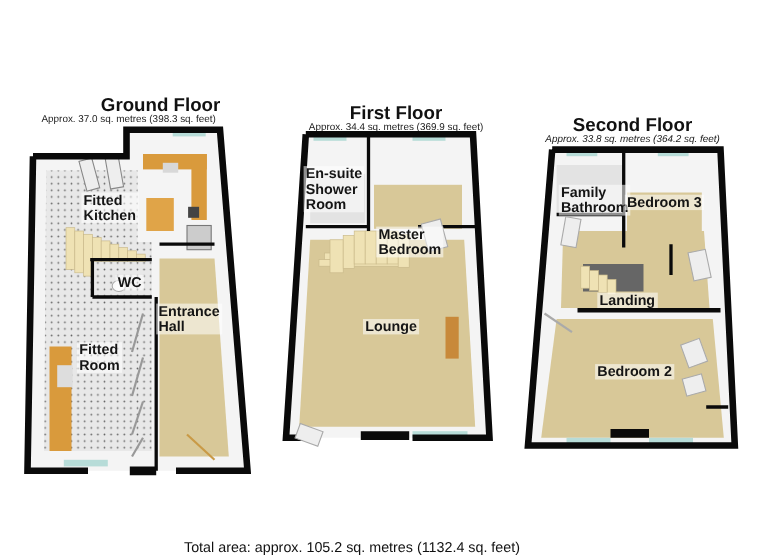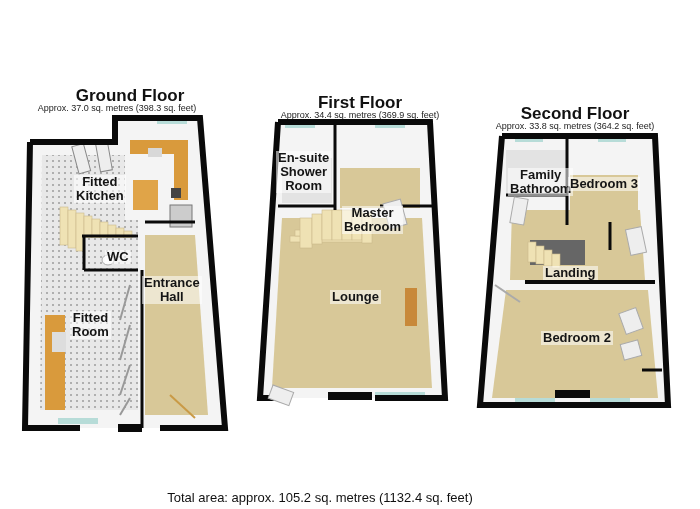--- a/index.html
+++ b/index.html
@@ -13,7 +13,7 @@
 </head>
 <body>
 
-<div class="floor-title" style="left:40px;top:86px;width:180px;">Ground Floor</div>
+<div class="floor-title" style="left:56px;top:86px;width:180px;">Ground Floor</div>
 <div class="floor-sub" style="left:17px;top:103px;width:200px;">Approx. 37.0 sq. metres (398.3 sq. feet)</div>
 
 <svg class="plan" style="left:20px;top:110px;" width="210" height="325" viewBox="0 0 210 325">

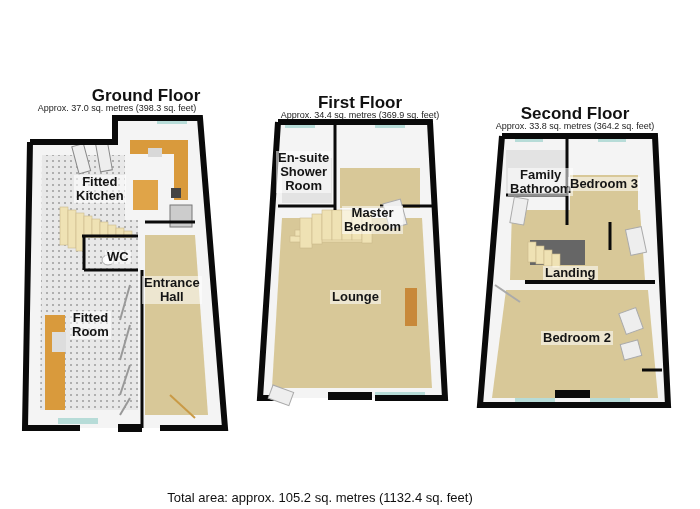--- a/index.html
+++ b/index.html
@@ -139,7 +139,7 @@
 <div class="room-label" style="left:330px;top:290px;">Lounge</div>
 
 <div class="floor-title" style="left:490px;top:104px;width:170px;">Second Floor</div>
-<div class="floor-sub" style="left:480px;top:121px;width:190px;">Approx. 33.8 sq. metres (364.2 sq. feet)</div>
+<div class="floor-sub" style="left:480px;top:121px;width:190px;font-style:italic;">Approx. 33.8 sq. metres (364.2 sq. feet)</div>
 
 <svg class="plan" style="left:470px;top:130px;" width="210" height="285" viewBox="0 0 210 285">
   <polygon points="32,6 185,6 198,275 10,275" fill="#f4f4f4"></polygon>

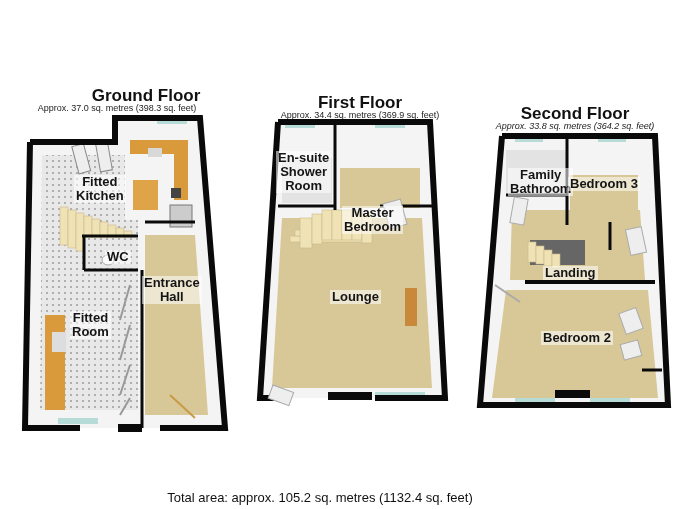--- a/index.html
+++ b/index.html
@@ -7,7 +7,7 @@
   .floor-title{position:absolute;font-weight:bold;font-size:17px;text-align:center;white-space:nowrap;}
   .floor-sub{position:absolute;font-size:9px;text-align:center;white-space:nowrap;color:#222;}
   .plan{position:absolute;}
-  .room-label{position:absolute;font-weight:bold;font-size:13px;line-height:14px;text-align:center;background:rgba(255,255,255,0.55);padding:0 2px;color:#151515;white-space:nowrap;}
+  .room-label{position:absolute;font-weight:bold;font-size:13px;line-height:14px;background:rgba(255,255,255,0.55);padding:0 2px;color:#151515;white-space:nowrap;}
   .total{position:absolute;left:0;width:640px;top:490px;text-align:center;font-size:13px;color:#111;}
 </style>
 </head>

